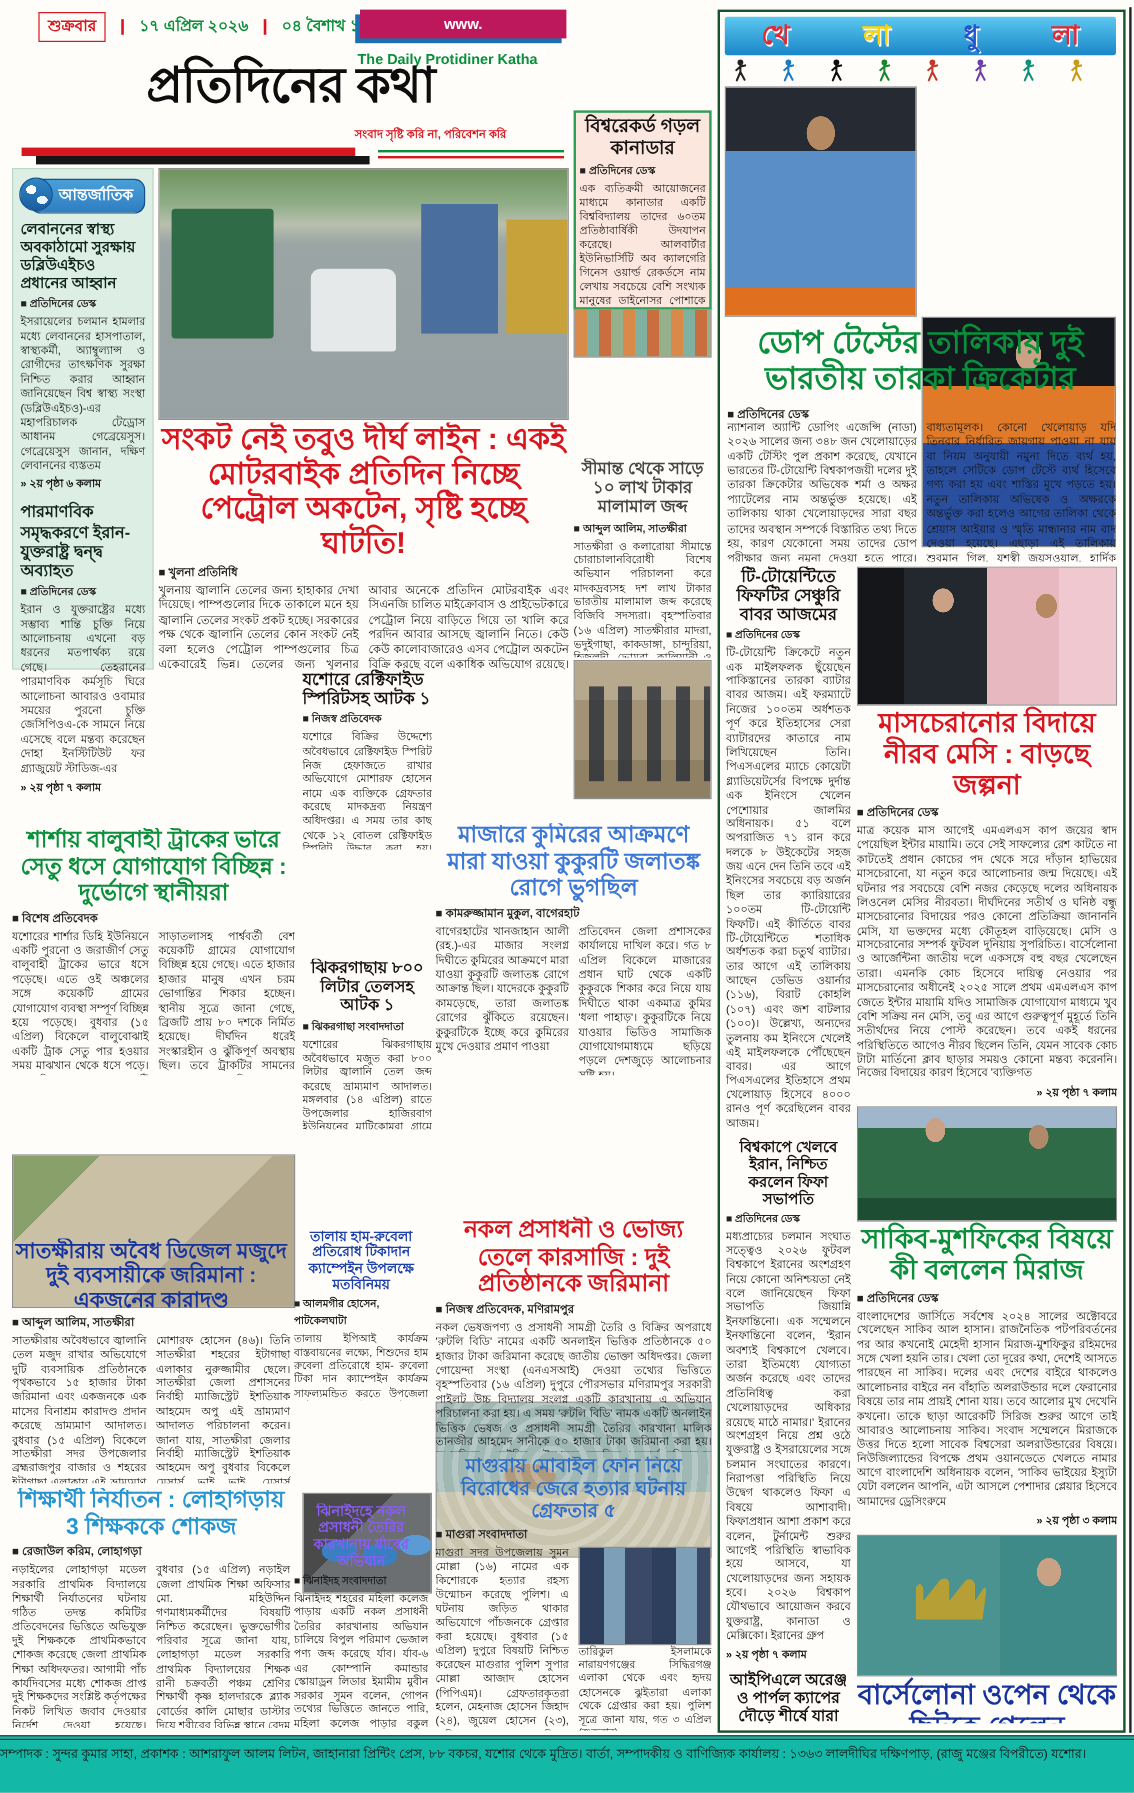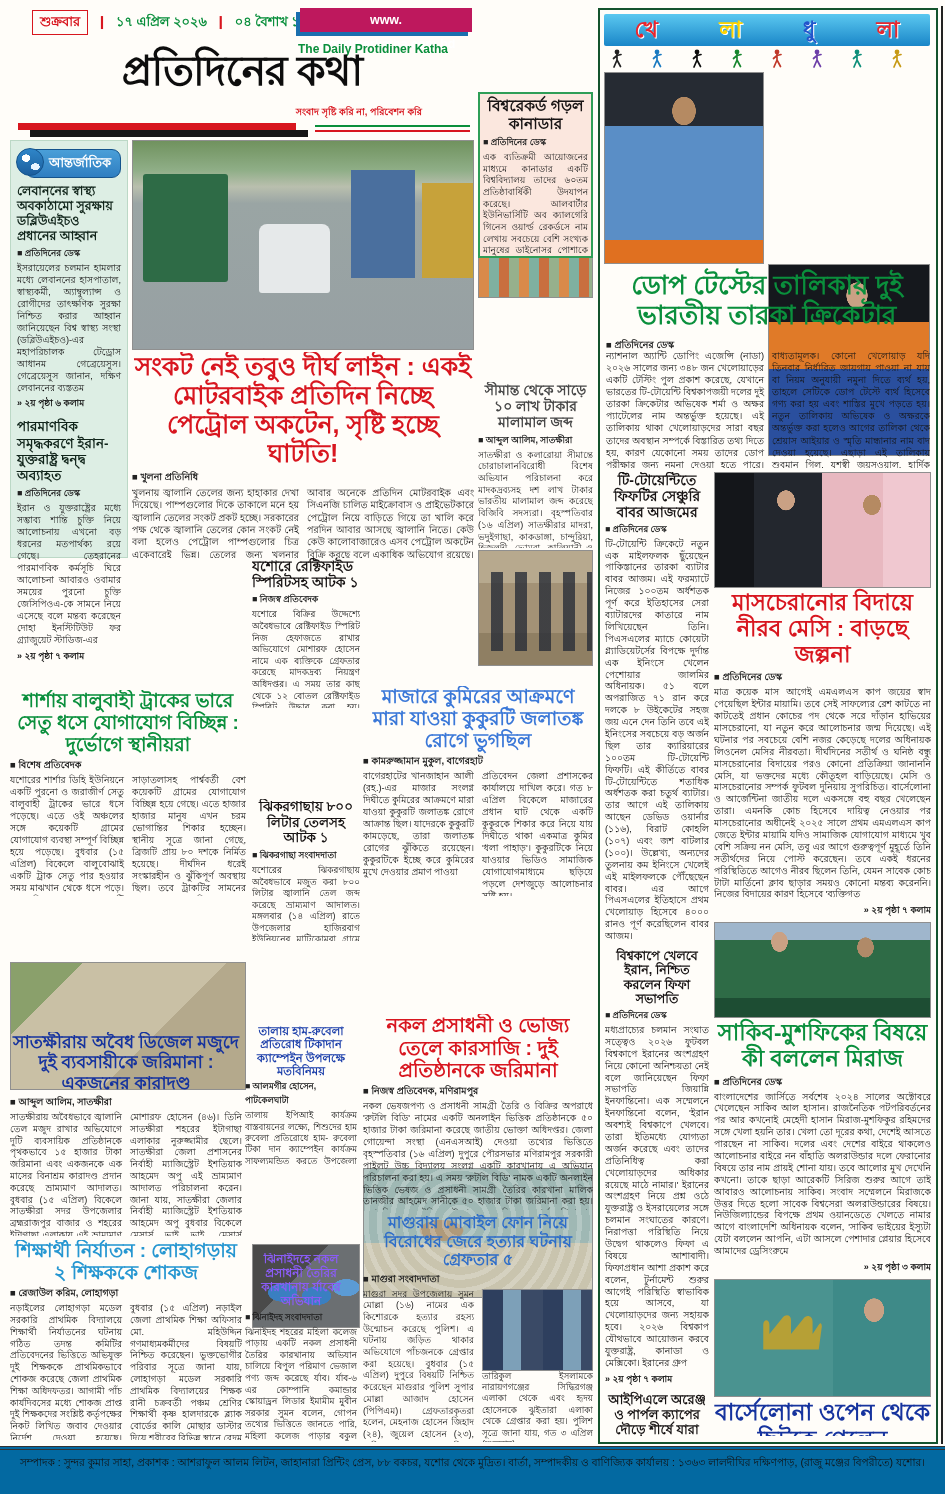--- a/index.html
+++ b/index.html
@@ -213,7 +213,7 @@
   </div>
 
   <div class="abs" style="left:10px;top:1240px;width:232px;height:200px;overflow:hidden;">
-    <div class="headline hl-cyan" style="font-size:19px;">শিক্ষার্থী নির্যাতন : লোহাগড়ায় ২ শিক্ষককে শোকজ</div>
+    <div class="headline hl-cyan" style="font-size:19px;">শিক্ষার্থী নির্যাতন : লোহাগড়ায় 3 শিক্ষককে শোকজ</div>
     <div class="byline">■ রেজাউল করিম, লোহাগড়া</div>
     <div class="cols">
       <div class="bt" style="font-size:9.1px;">নড়াইলের লোহাগড়া মডেল সরকারি প্রাথমিক বিদ্যালয়ে শিক্ষার্থী নির্যাতনের ঘটনায় গঠিত তদন্ত কমিটির প্রতিবেদনের ভিত্তিতে অভিযুক্ত দুই শিক্ষককে প্রাথমিকভাবে শোকজ করেছে জেলা প্রাথমিক শিক্ষা অধিদফতর। আগামী পাঁচ কার্যদিবসের মধ্যে শোকজ প্রাপ্ত দুই শিক্ষকদের সংশ্লিষ্ট কর্তৃপক্ষের নিকট লিখিত জবাব দেওয়ার নির্দেশ দেওয়া হয়েছে। শোকজের জবাব যথাযথ দেওয়া না হলে তাদের বিরুদ্ধে বিভাগীয় ব্যবস্থা নেওয়ার ইঙ্গিত দেওয়া হয়।</div>

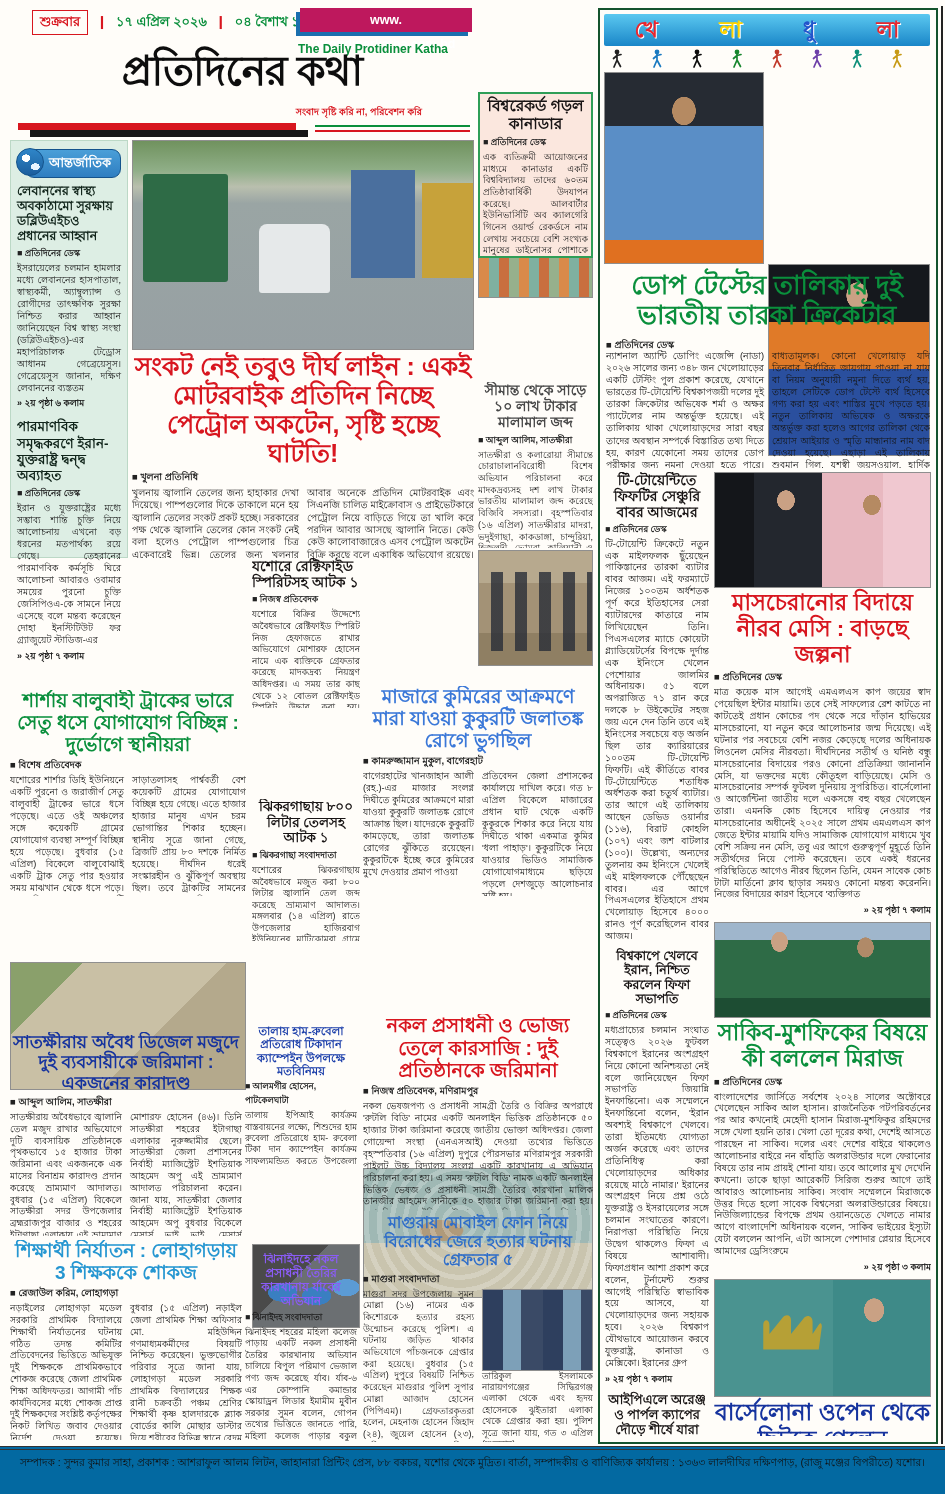--- a/index.html
+++ b/index.html
@@ -53,8 +53,8 @@
   .sp-col .bt{font-size:9.3px;line-height:1.28;}
   .panelpad{position:relative;width:100%;height:100%;}
   .cap{font-size:8.8px;line-height:1.3;text-align:justify;}
-  #footer{border-top:4px double #333;text-align:center;font-size:10.5px;line-height:1.6;
-     padding-top:4px;color:#111;background:#0369a1;}
+  #footer{border-top:4px double #333;text-align:left;font-size:10.5px;line-height:1.6;
+     padding-top:4px;color:#111;background:#14b8a6;}
 </style>
 </head>
 <body>

